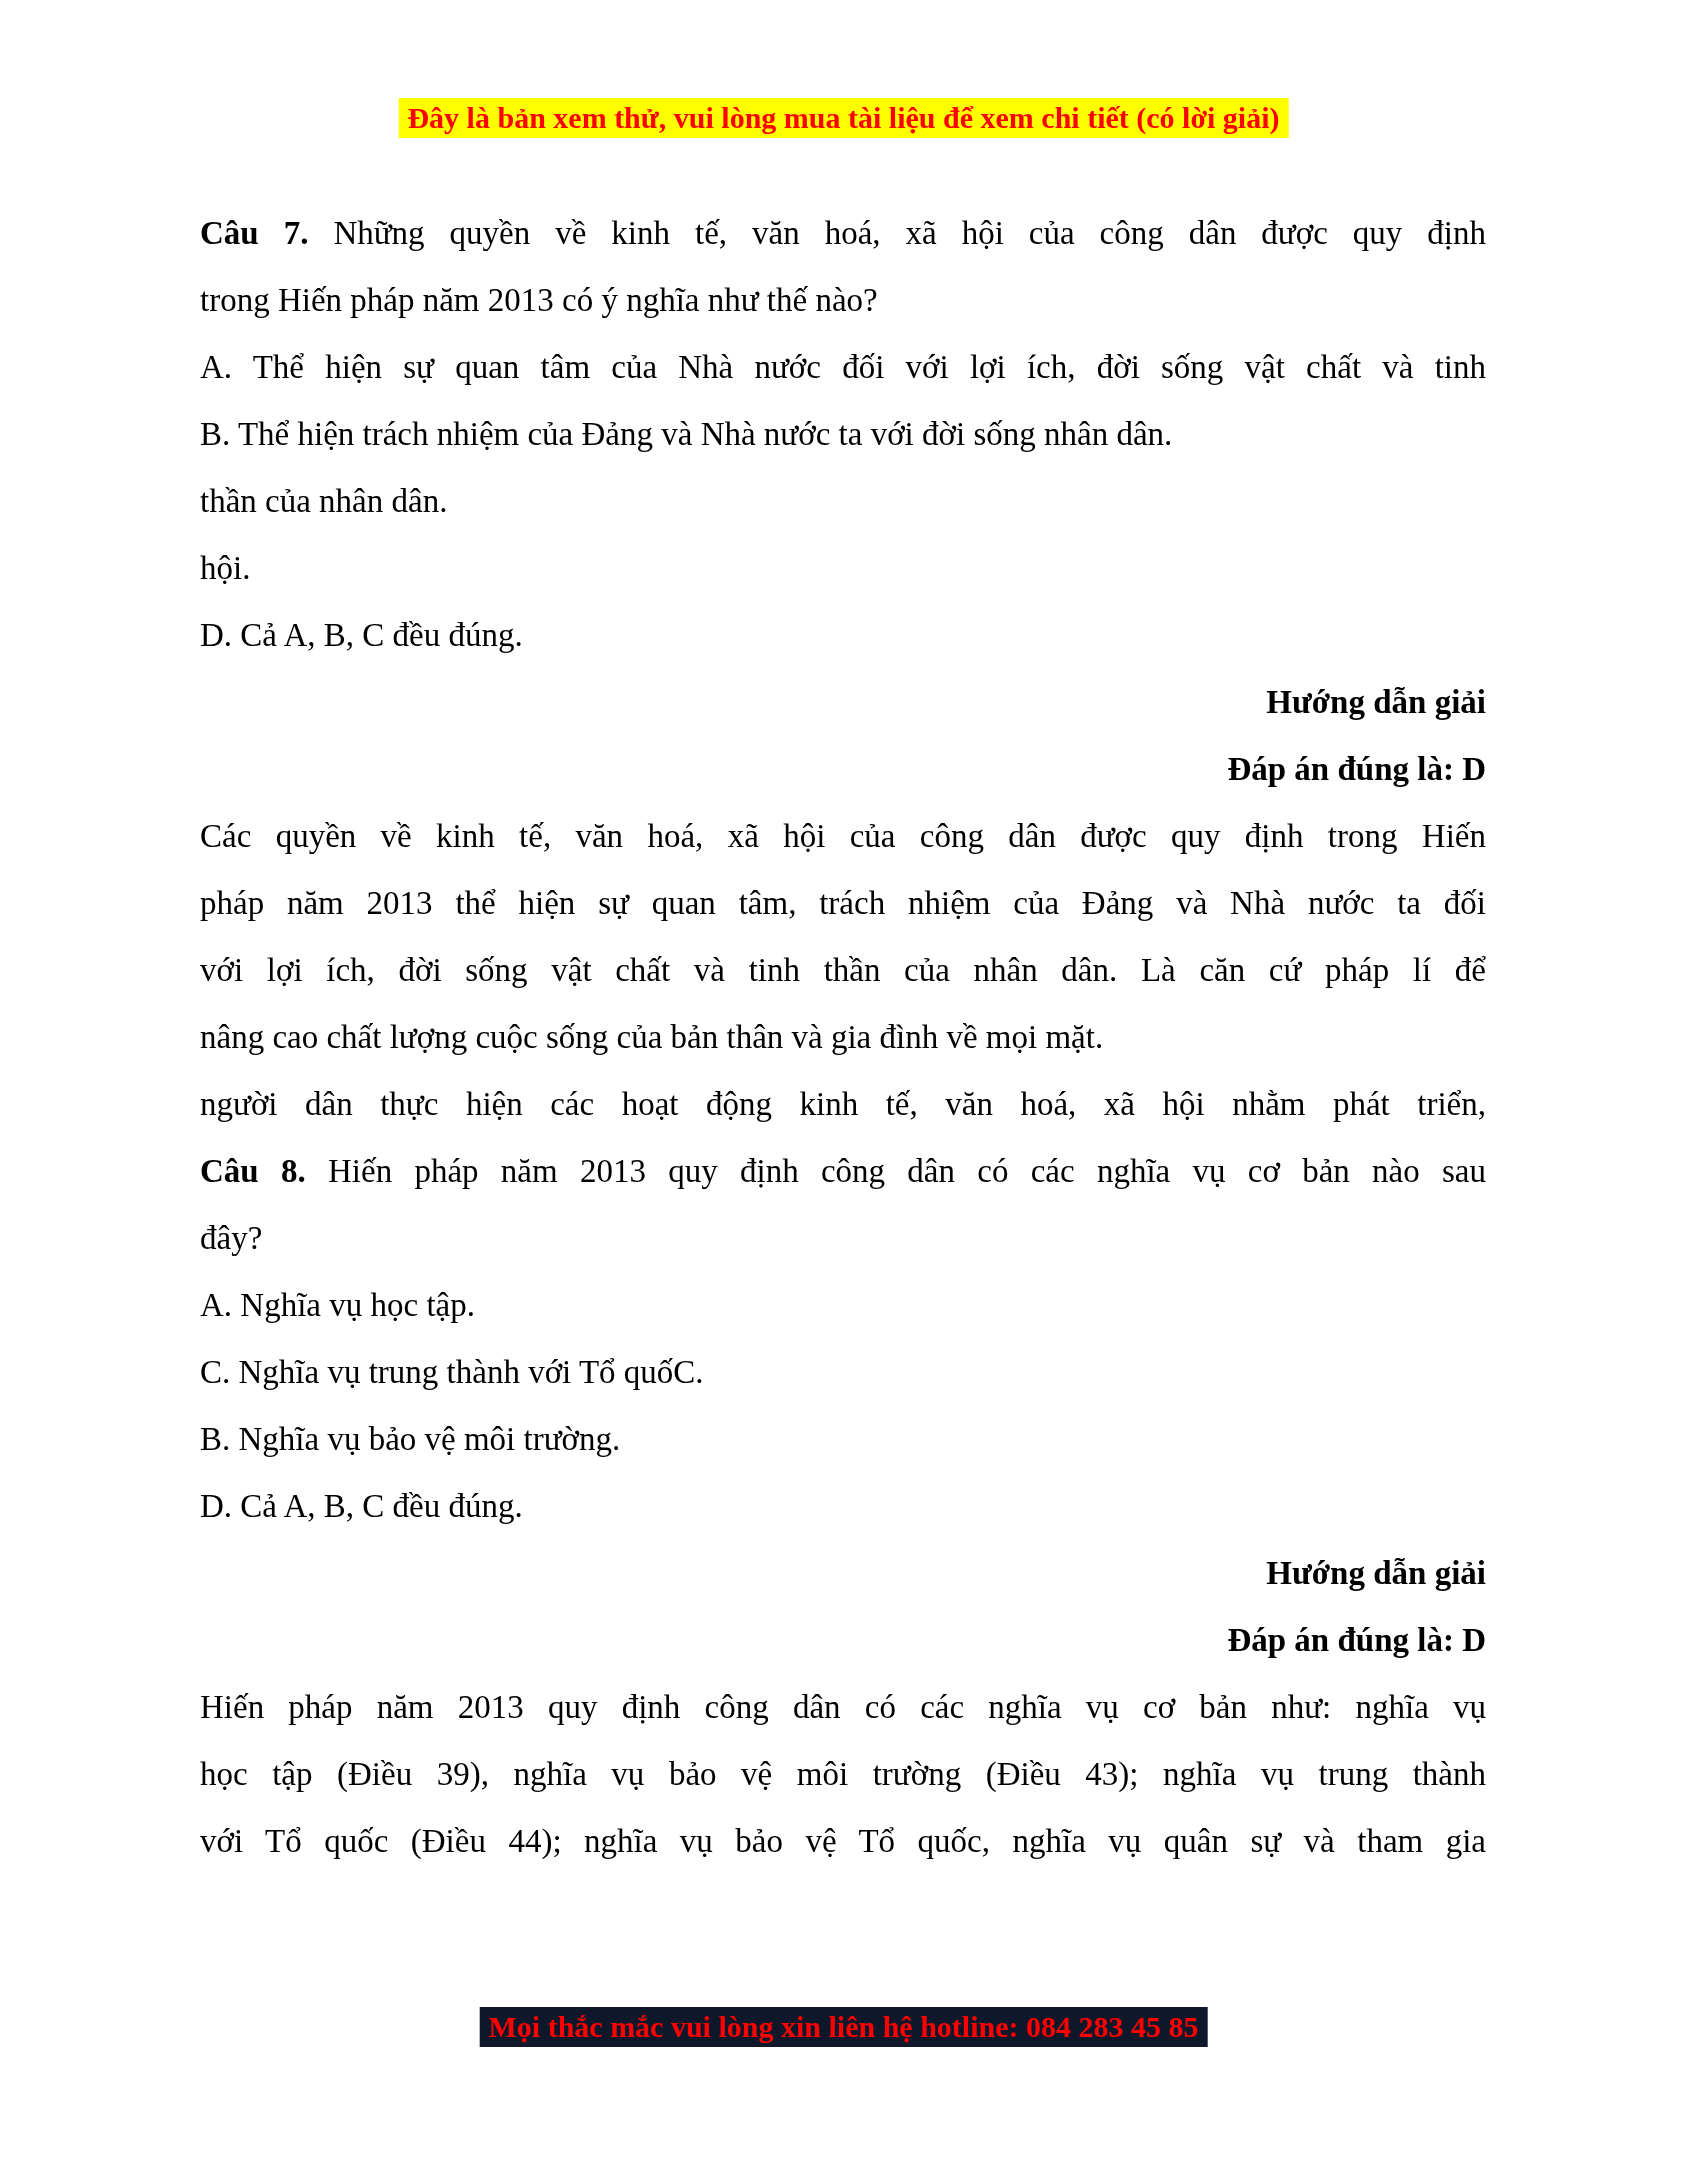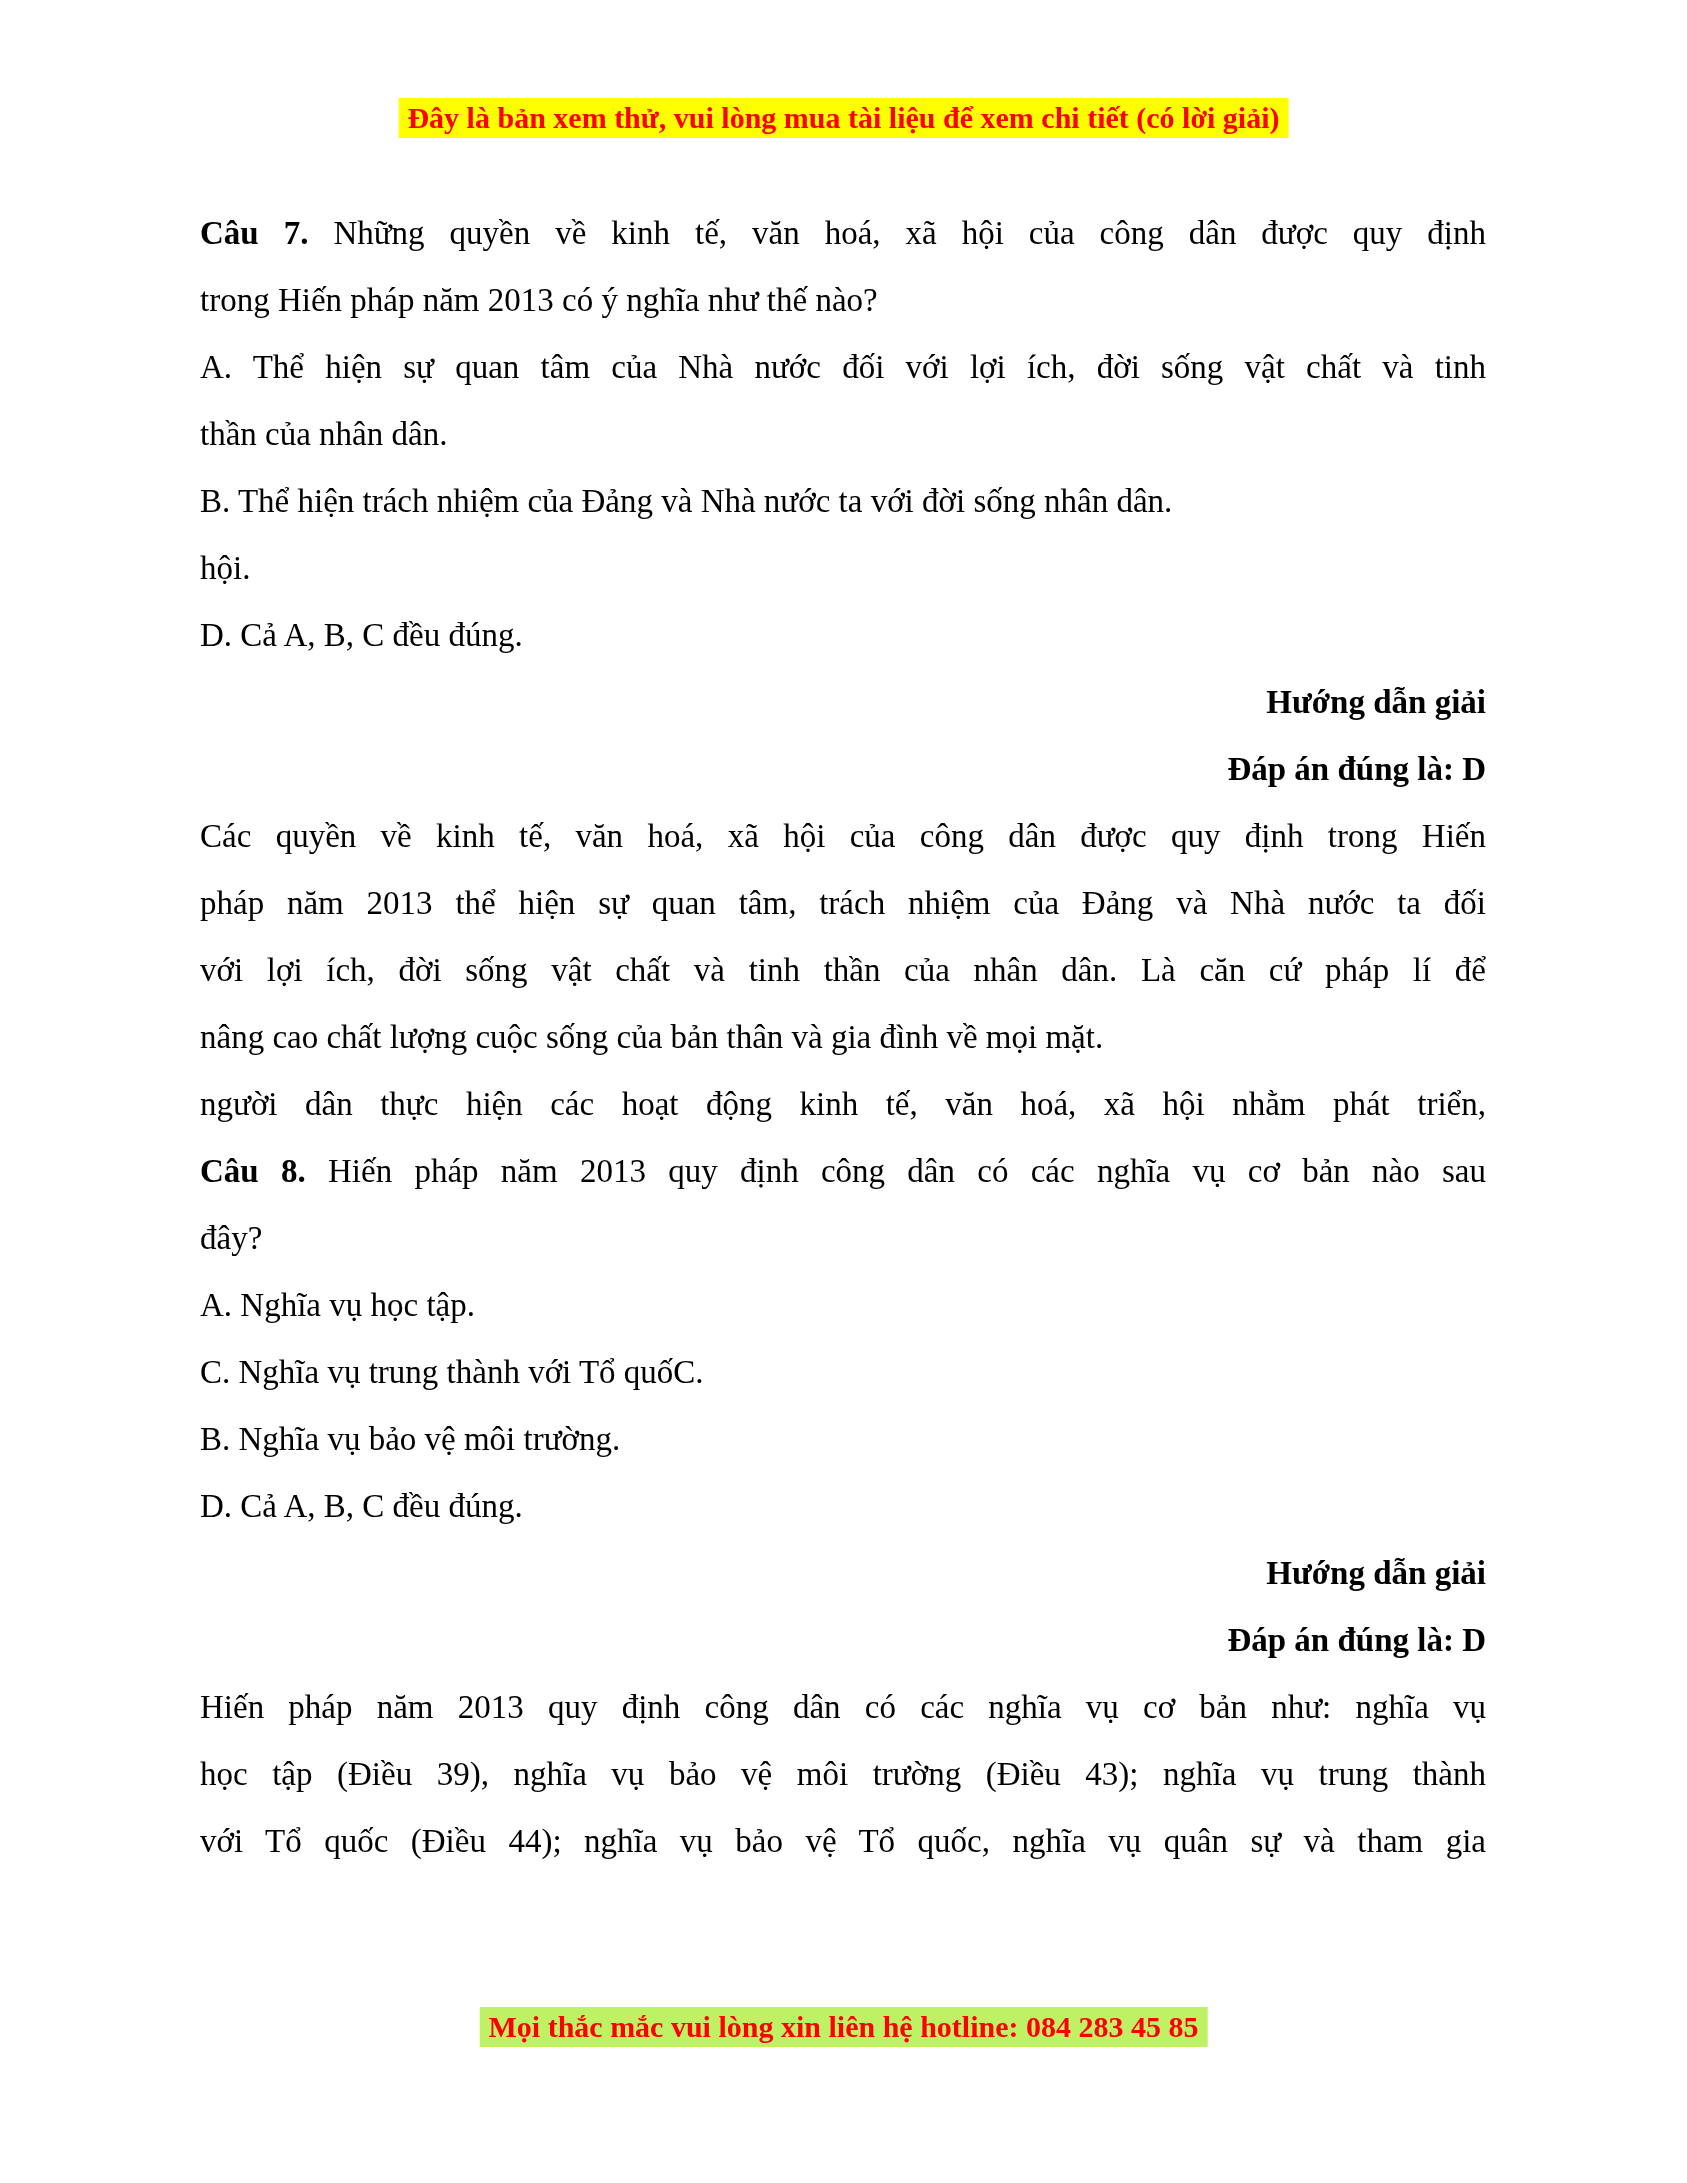--- a/index.html
+++ b/index.html
@@ -54,8 +54,8 @@
       <div class="line justify"><span class="prefix">Câu 7.</span><span> Những quyền về kinh tế, văn hoá, xã hội của công dân được quy định</span></div>
       <div class="line"><span class="prefix"></span><span>trong Hiến pháp năm 2013 có ý nghĩa như thế nào?</span></div>
       <div class="line justify"><span class="prefix"></span><span>A. Thể hiện sự quan tâm của Nhà nước đối với lợi ích, đời sống vật chất và tinh</span></div>
+      <div class="line"><span class="prefix"></span><span>B. Thể hiện trách nhiệm của Đảng và Nhà nước ta với đời sống nhân dân.</span></div>
       <div class="line"><span class="prefix"></span><span>thần của nhân dân.</span></div>
-      <div class="line"><span class="prefix"></span><span>B. Thể hiện trách nhiệm của Đảng và Nhà nước ta với đời sống nhân dân.</span></div>
       <div class="line"><span class="prefix"></span><span>hội.</span></div>
       <div class="line"><span class="prefix"></span><span>D. Cả A, B, C đều đúng.</span></div>
       <div class="line bold"><span class="prefix"></span><span>Hướng dẫn giải</span></div>

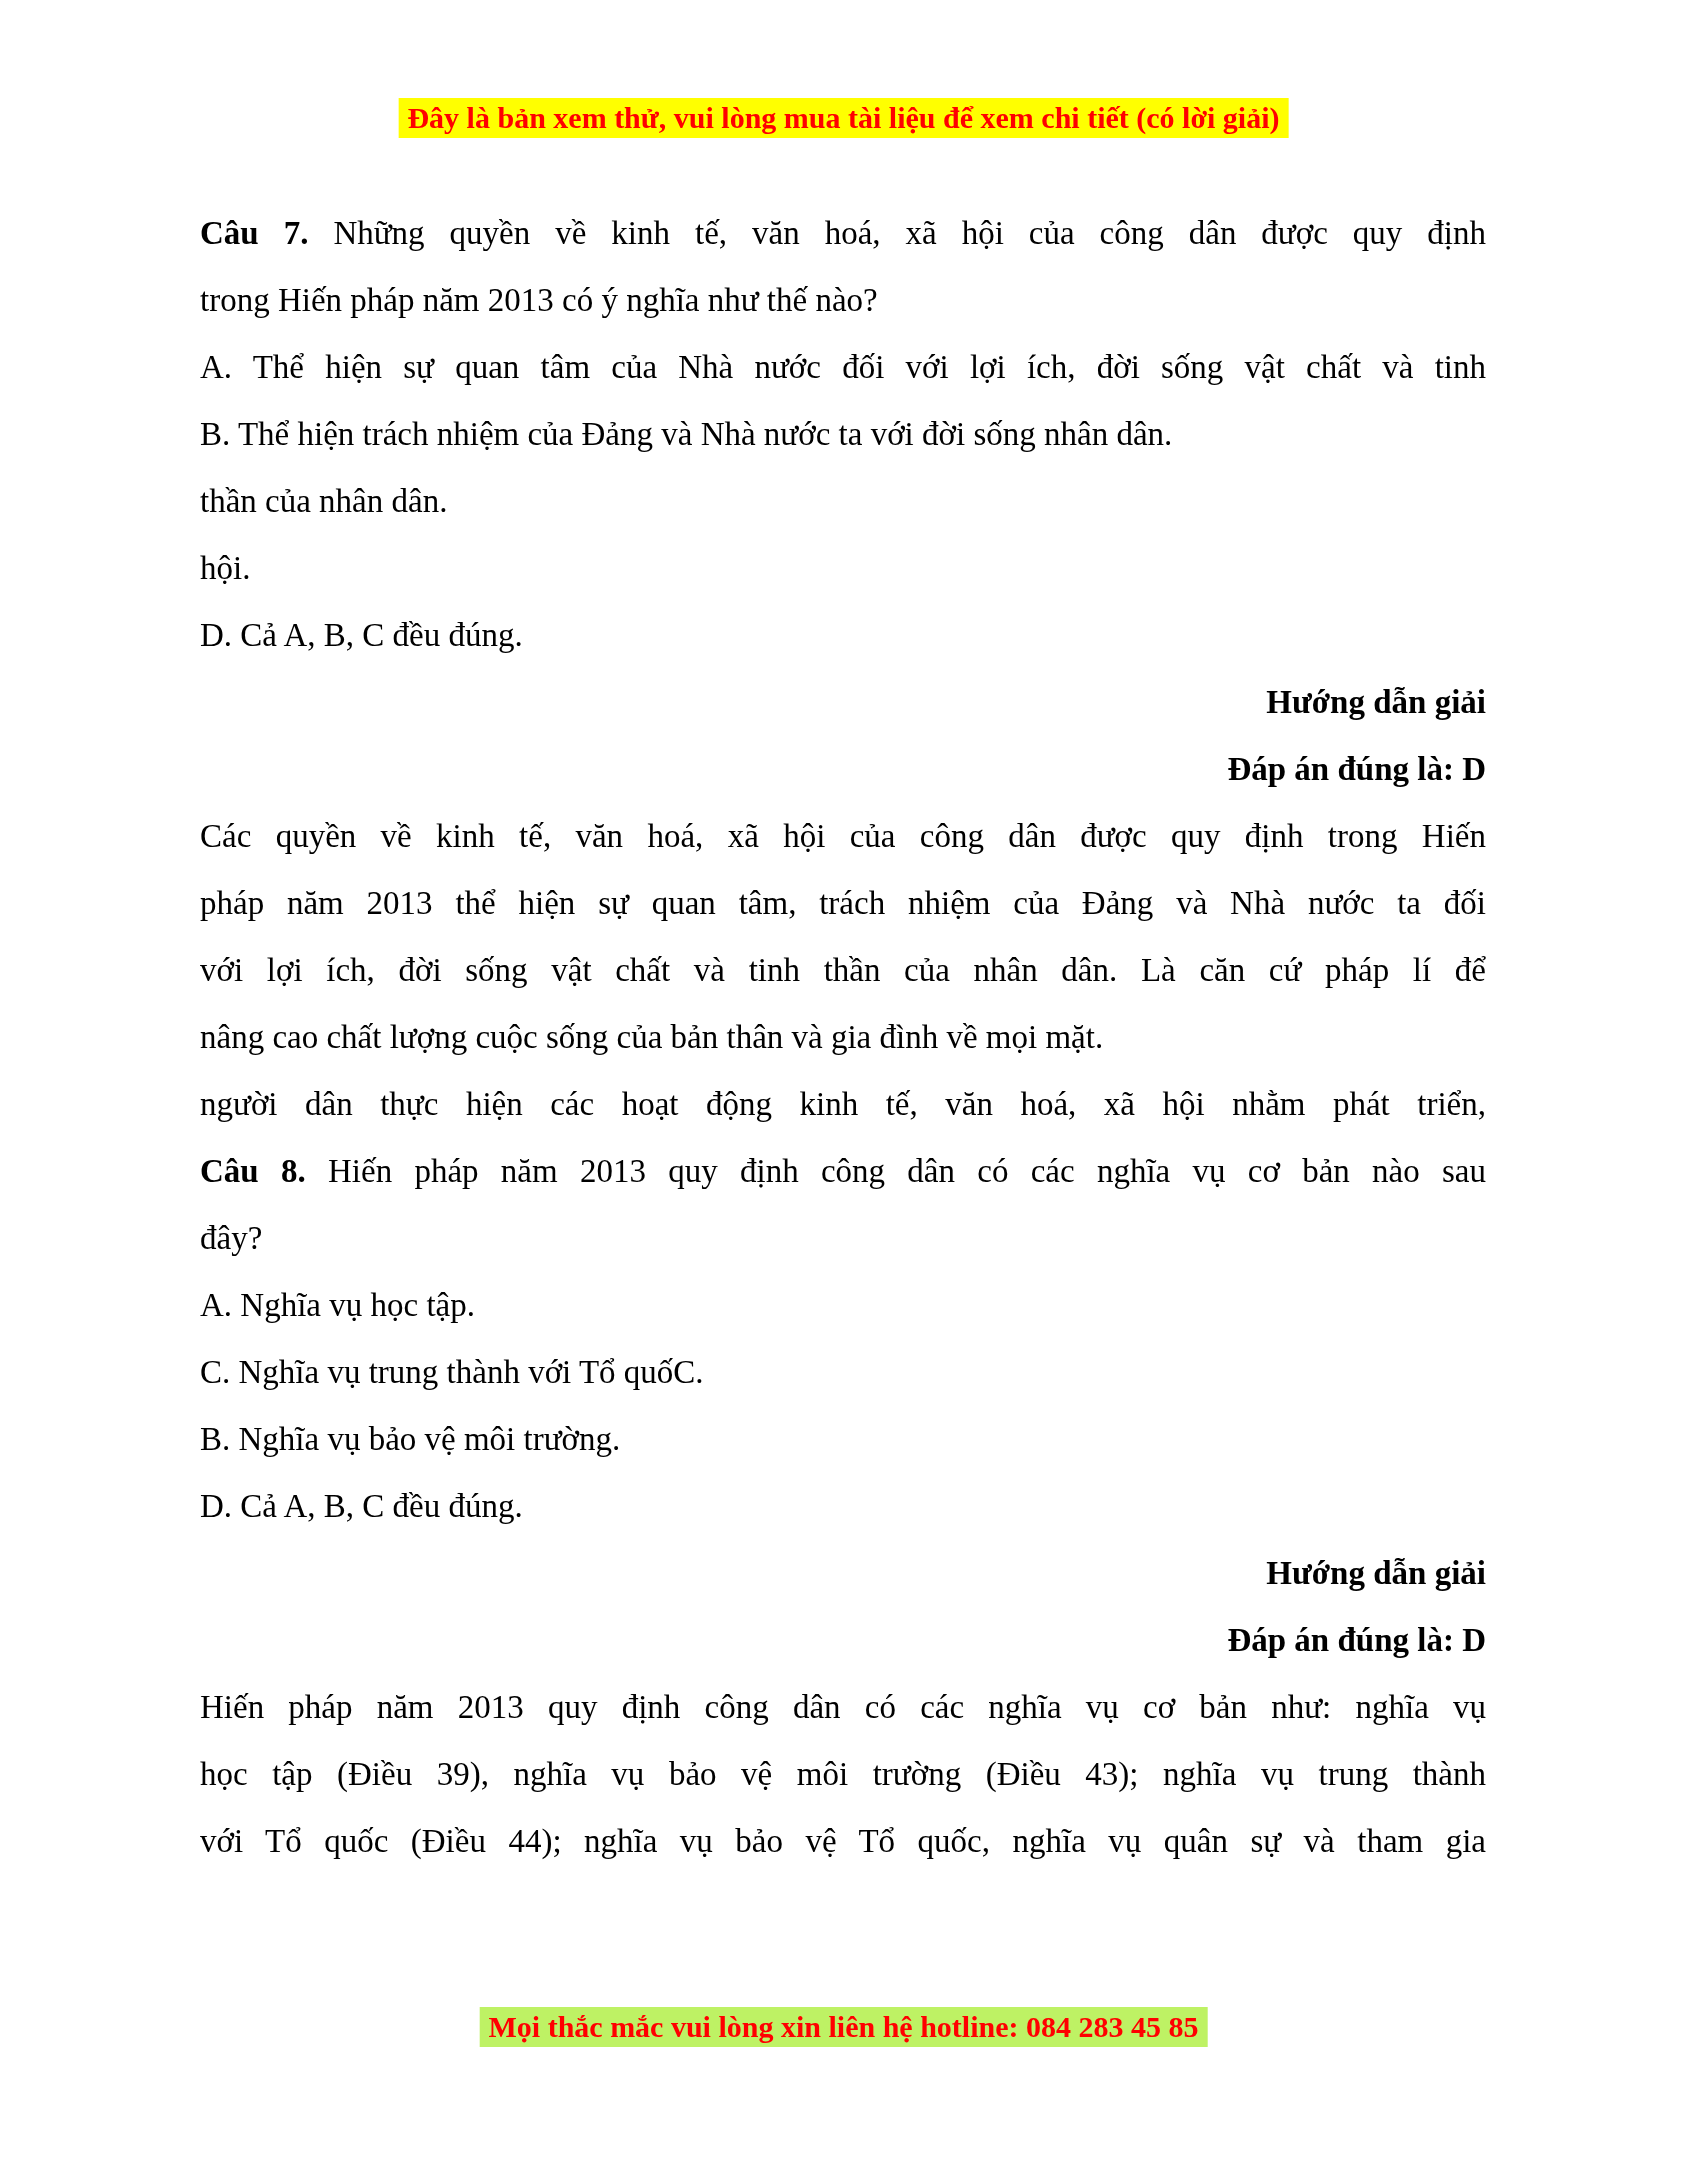--- a/index.html
+++ b/index.html
@@ -78,7 +78,7 @@
       <div class="line justify"><span class="prefix"></span><span>với Tổ quốc (Điều 44); nghĩa vụ bảo vệ Tổ quốc, nghĩa vụ quân sự và tham gia</span></div>
     </div>
 
-  <div class="banner bottom" style="background: #bef264; color: rgb(255, 0, 0);">Mọi thắc mắc vui lòng xin liên hệ hotline: 084 283 45 85</div>
+  <div class="banner bottom" style="background: #0f172a; color: rgb(255, 0, 0);">Mọi thắc mắc vui lòng xin liên hệ hotline: 084 283 45 85</div>
 
 </div>
 

